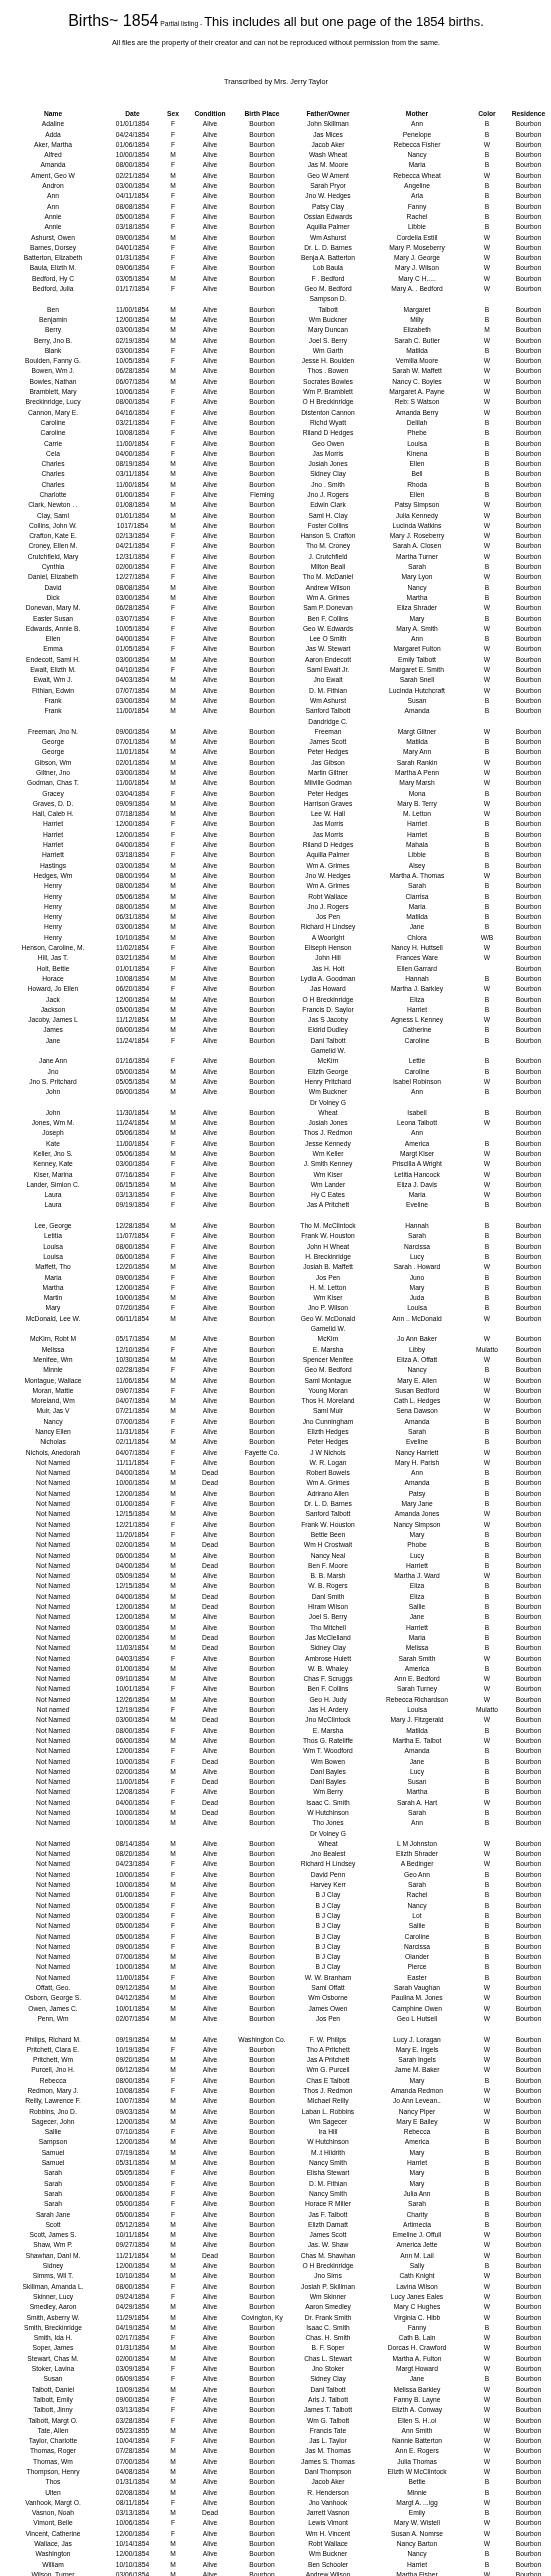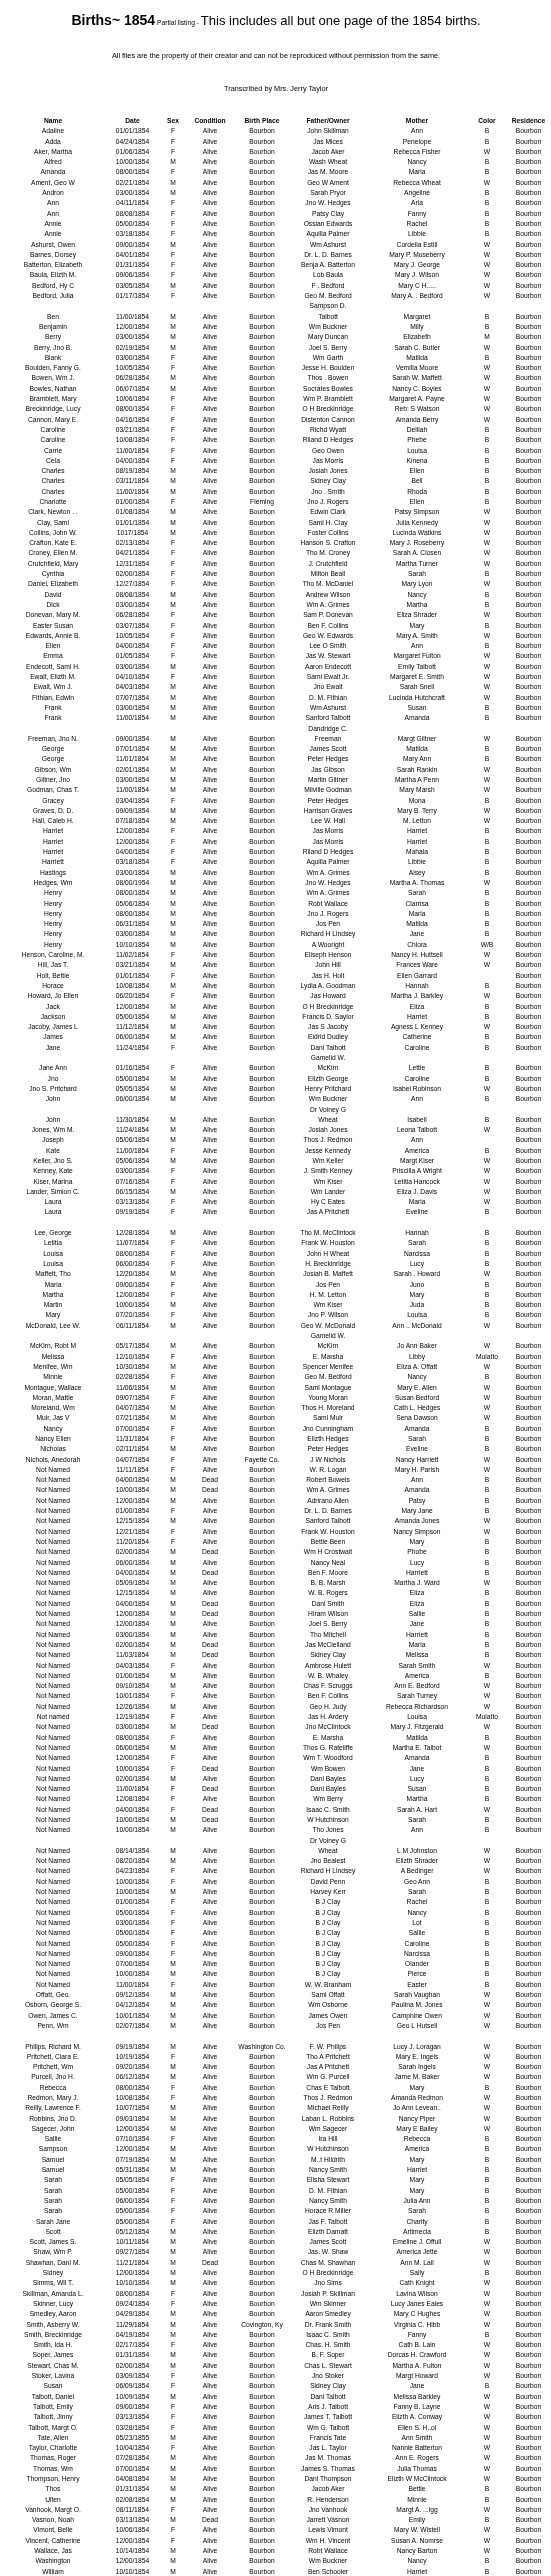--- a/index.html
+++ b/index.html
@@ -5,7 +5,7 @@
   html,body{margin:0;padding:0;background:#ffffff;color:#000;}
   body{width:552px;font-family:"Liberation Sans", sans-serif;}
   .title-line{text-align:center;margin-top:12px;white-space:nowrap;}
-  .t1{font-size:14px;font-weight:bold;text-align:center;}
+  .t1{font-size:16px;font-weight:normal;text-align:center;}
   .t2{font-size:6.7px;}
   .t3{font-size:13px;}
   .notice{text-align:center;font-size:7.3px;margin-top:23px;}

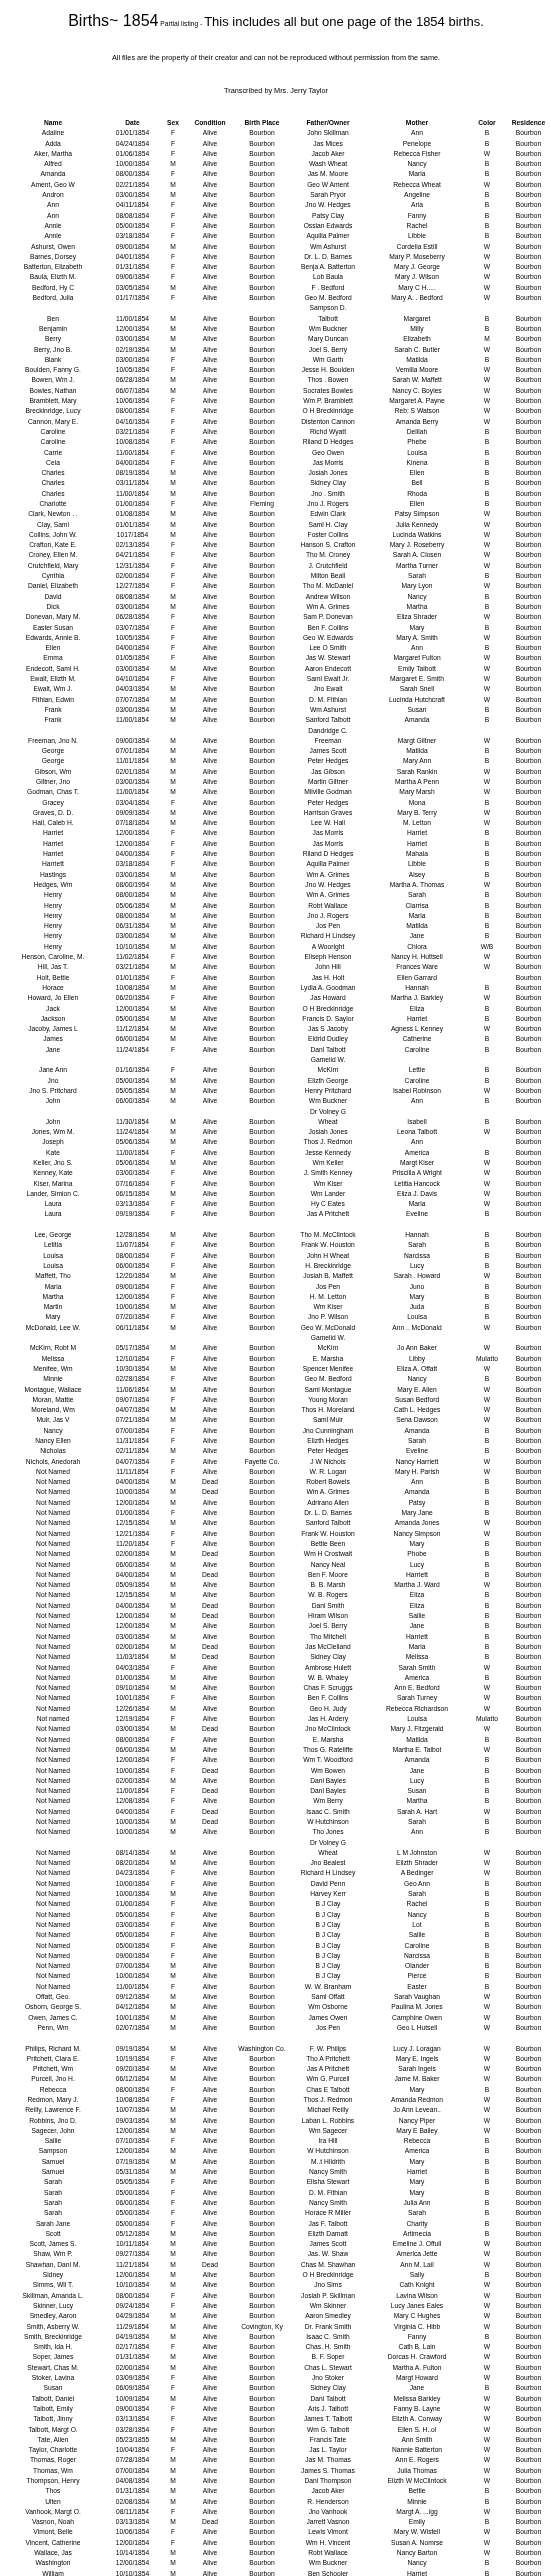--- a/index.html
+++ b/index.html
@@ -8,7 +8,7 @@
   .t1{font-size:16px;font-weight:normal;text-align:center;}
   .t2{font-size:6.7px;}
   .t3{font-size:13px;}
-  .notice{text-align:center;font-size:7.3px;margin-top:23px;}
+  .notice{text-align:center;font-size:7.3px;margin-top:8px;}
   .transcriber{text-align:center;font-size:7.3px;margin-top:24px;}
   table{border-collapse:collapse;width:552px;table-layout:fixed;margin-top:23px;}
   th{font-size:7.3px;font-weight:bold;}

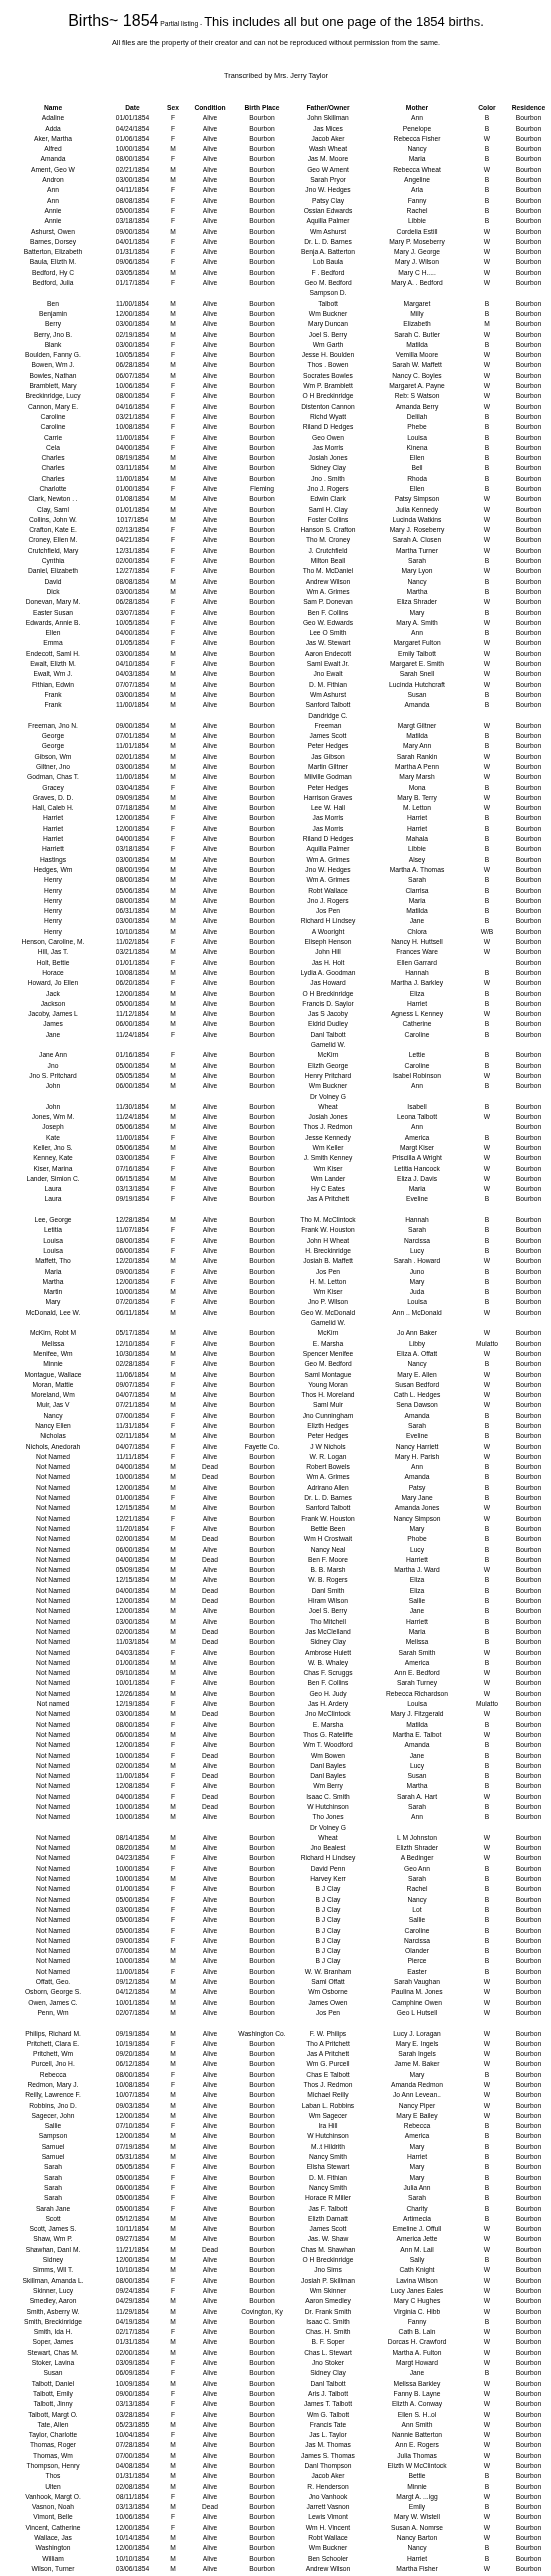--- a/index.html
+++ b/index.html
@@ -9,7 +9,7 @@
   .t2{font-size:6.7px;}
   .t3{font-size:13px;}
   .notice{text-align:center;font-size:7.3px;margin-top:8px;}
-  .transcriber{text-align:center;font-size:7.3px;margin-top:24px;}
+  .transcriber{text-align:center;font-size:7.3px;margin-top:30px;}
   table{border-collapse:collapse;width:552px;table-layout:fixed;margin-top:23px;}
   th{font-size:7.3px;font-weight:bold;}
   td,th{text-align:center;padding:0;height:10.3px;line-height:10.3px;font-size:6.7px;

